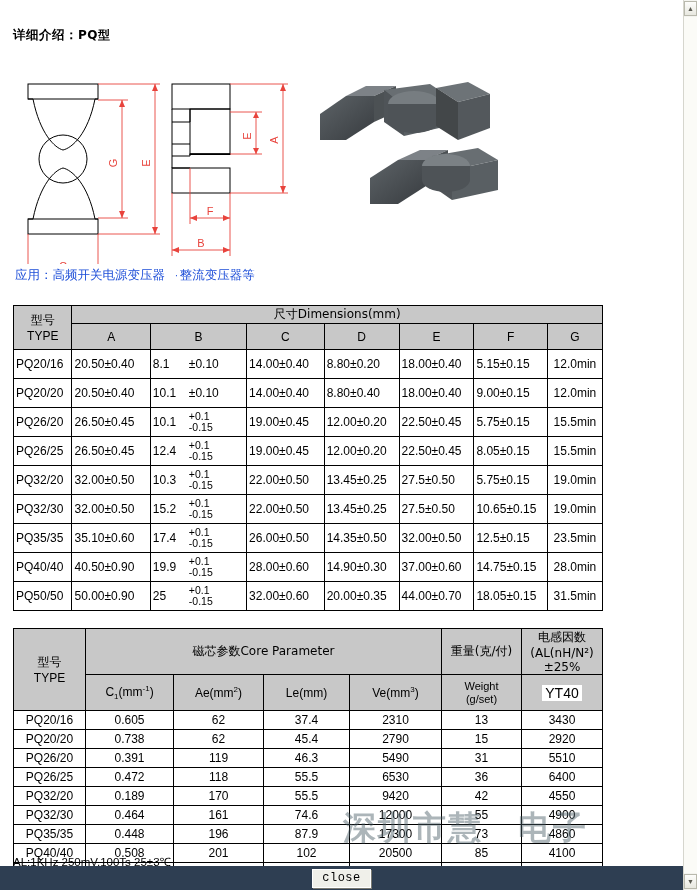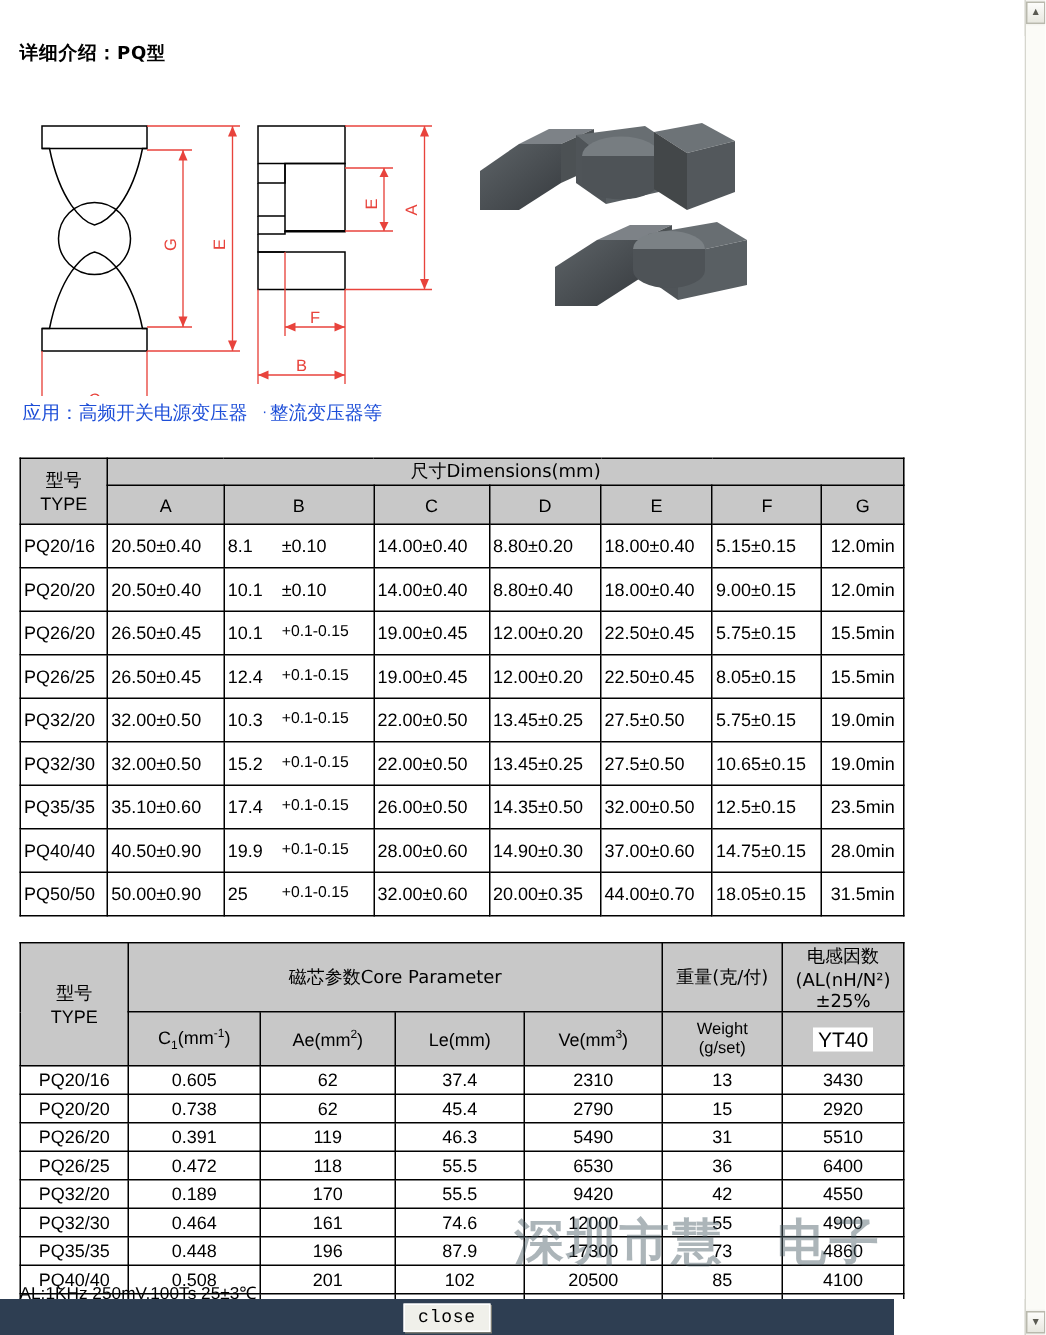--- a/index.html
+++ b/index.html
@@ -138,7 +138,7 @@
   #dimTable td.g     { text-align: center; font-size: 12px; }
   .bcell { display: flex; align-items: center; height: 100%; }
   .bcell .bval { width: 38px; padding-left: 2px; font-size: 12px; }
-  .btol { display: flex; flex-direction: row; line-height: 1.05; font-size: 10.5px; }
+  .btol { display: flex; flex-direction: column; line-height: 1.05; font-size: 10.5px; }
   .btol span { display: block; }
   .bsingle { font-size: 12px; }
 

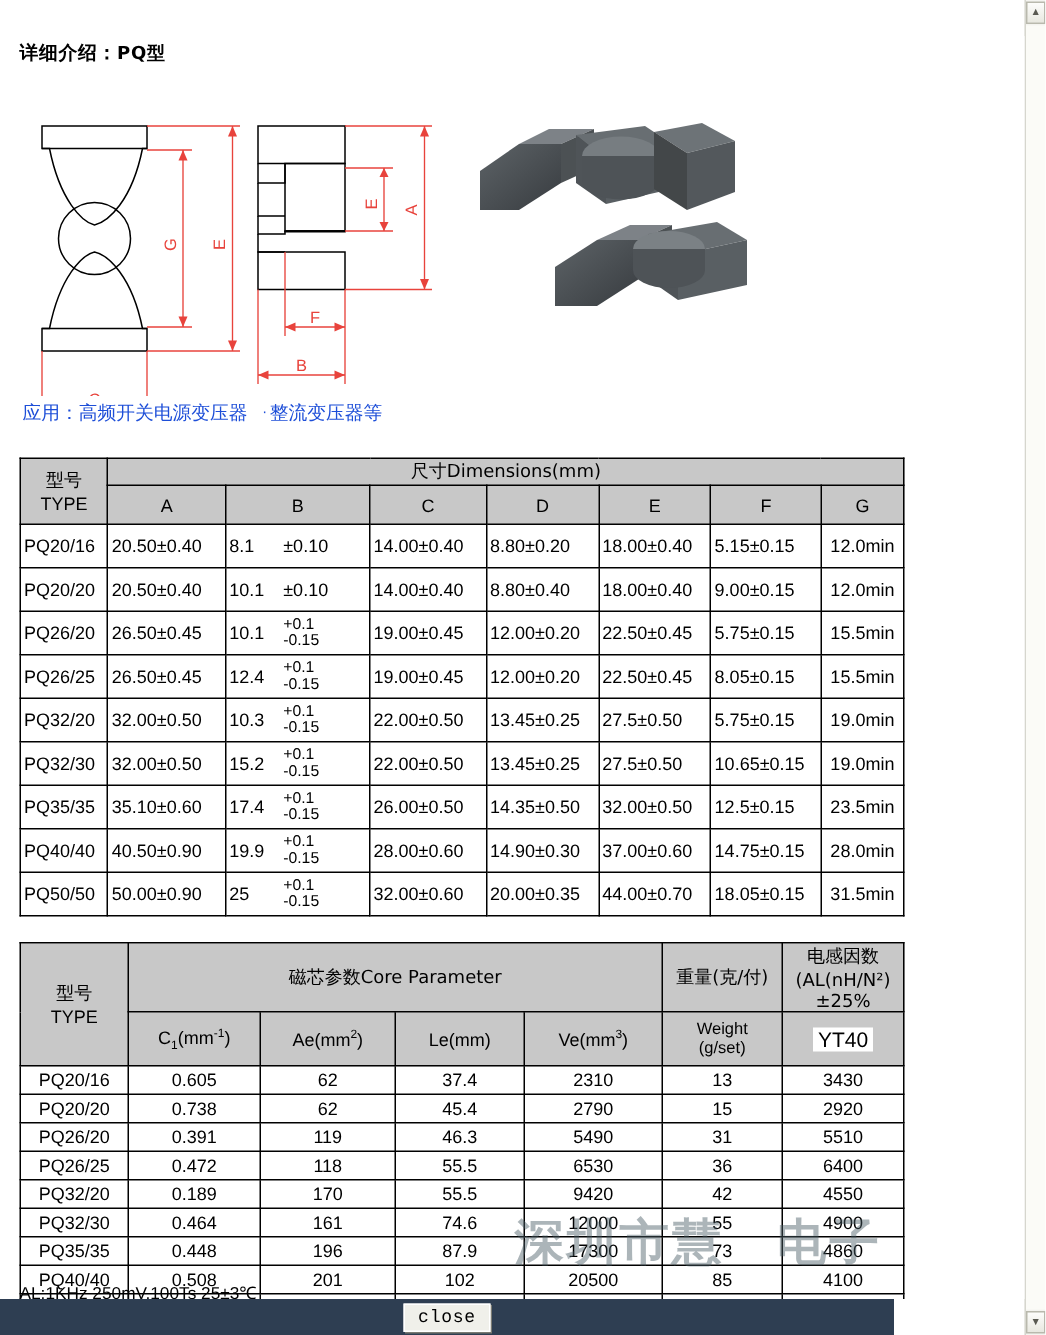--- a/index.html
+++ b/index.html
@@ -189,7 +189,7 @@
   .footer {
     position: absolute;
     left: 0; bottom: 0;
-    width: 596px; height: 24px;
+    width: 683px; height: 24px;
     background: #2e3e52;
     display: flex; align-items: center; justify-content: center;
   }

